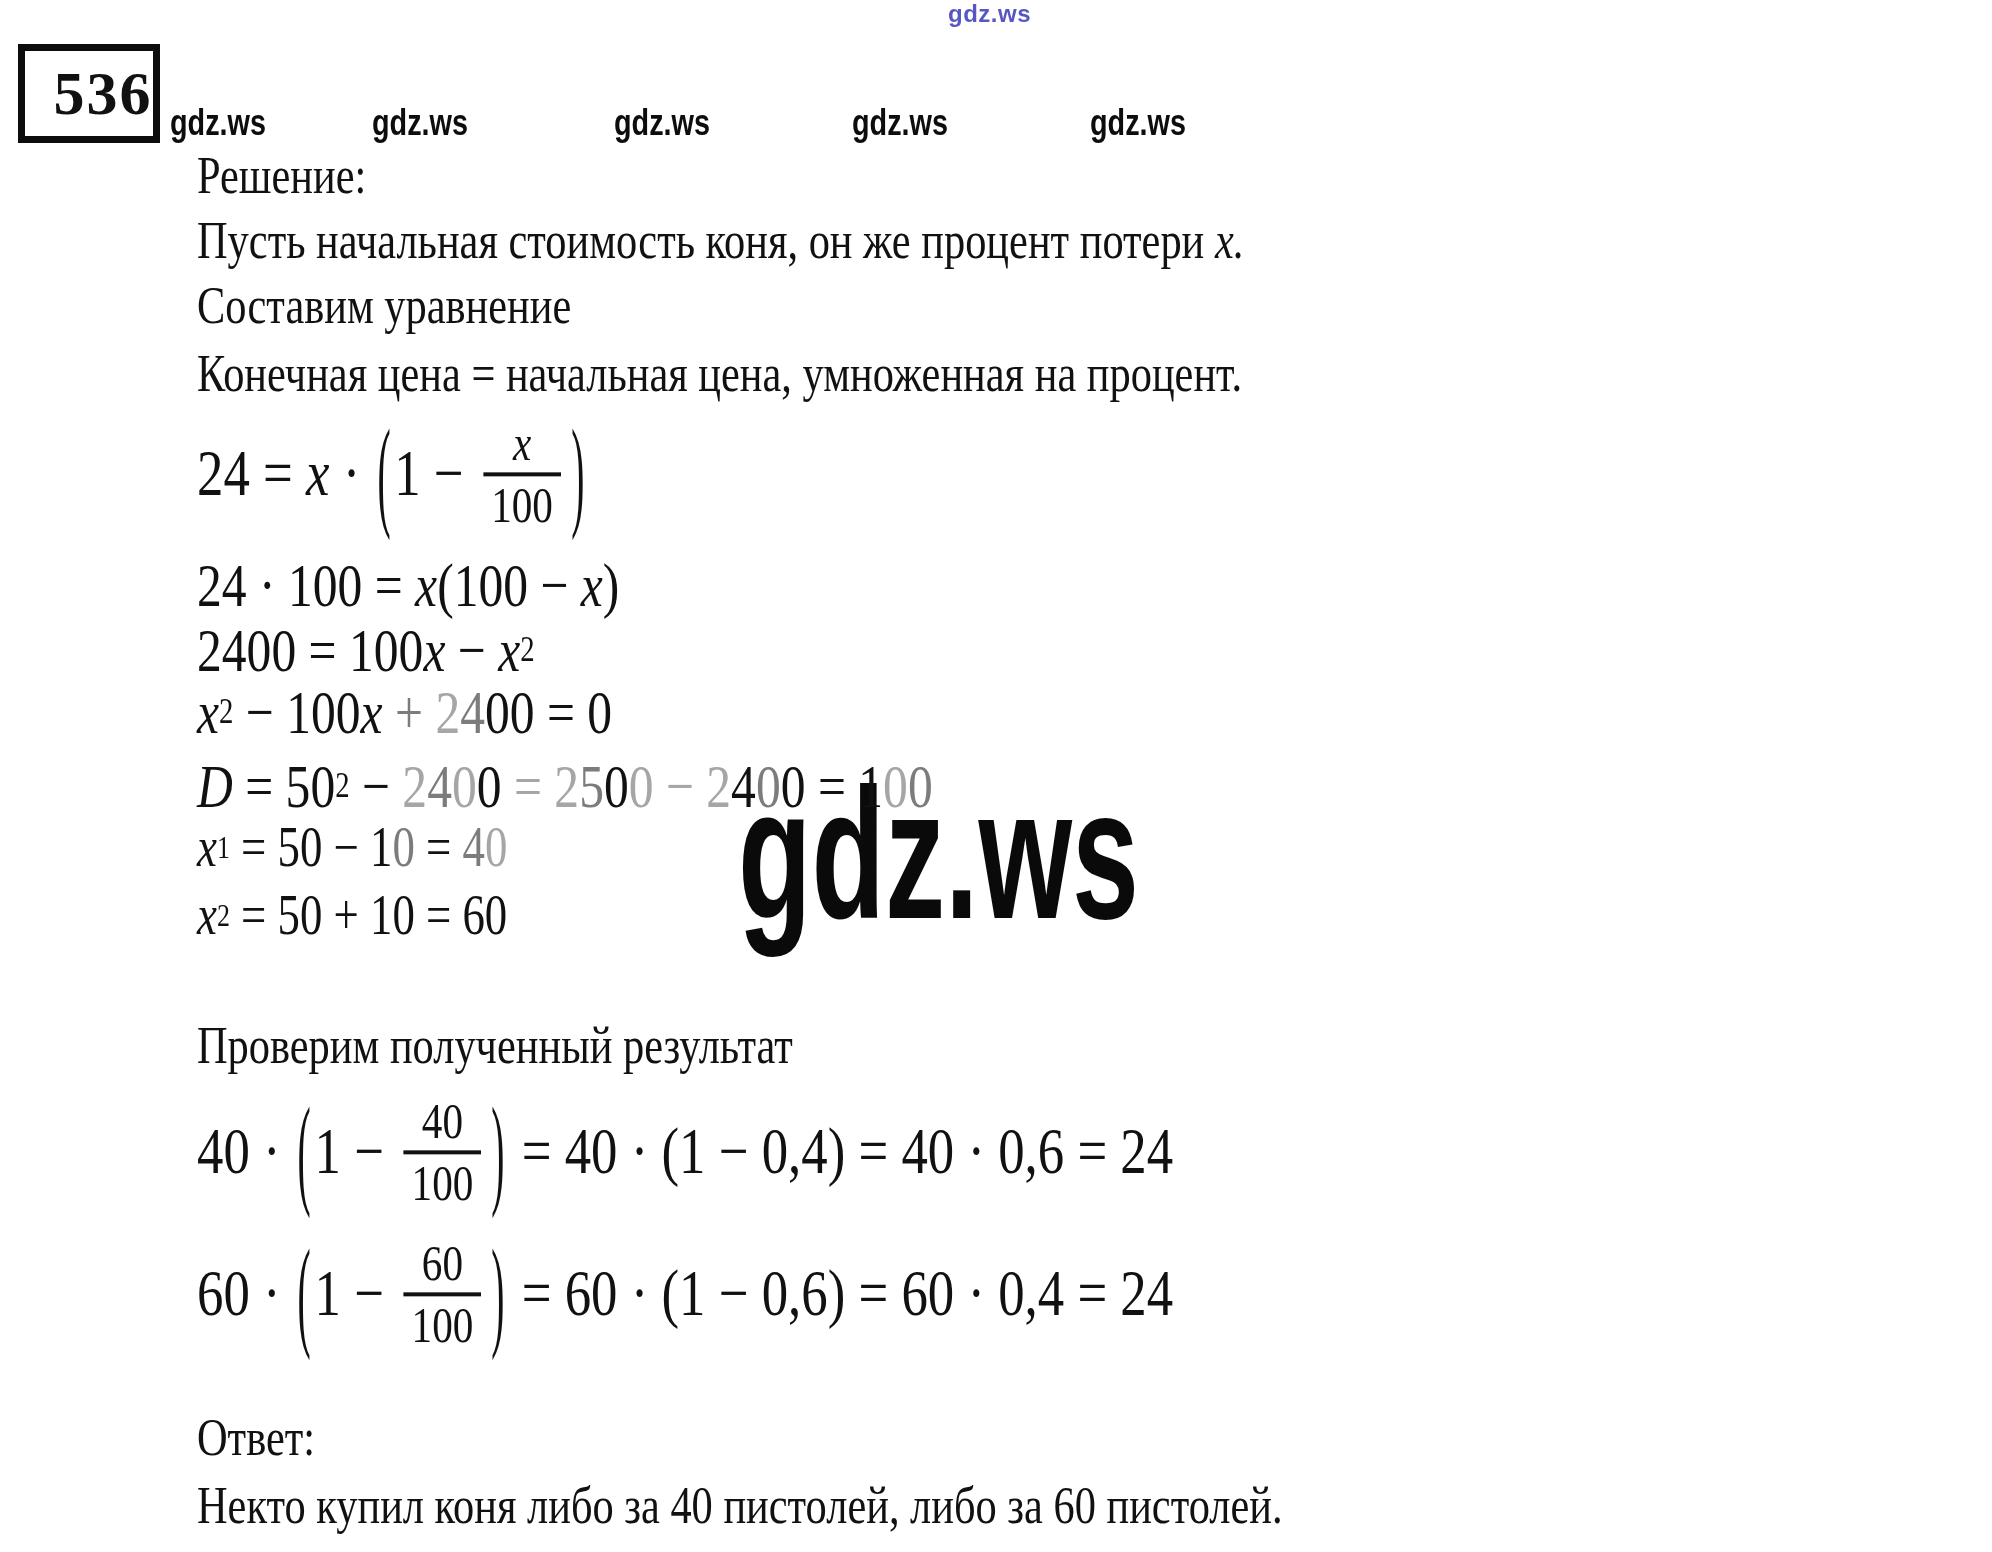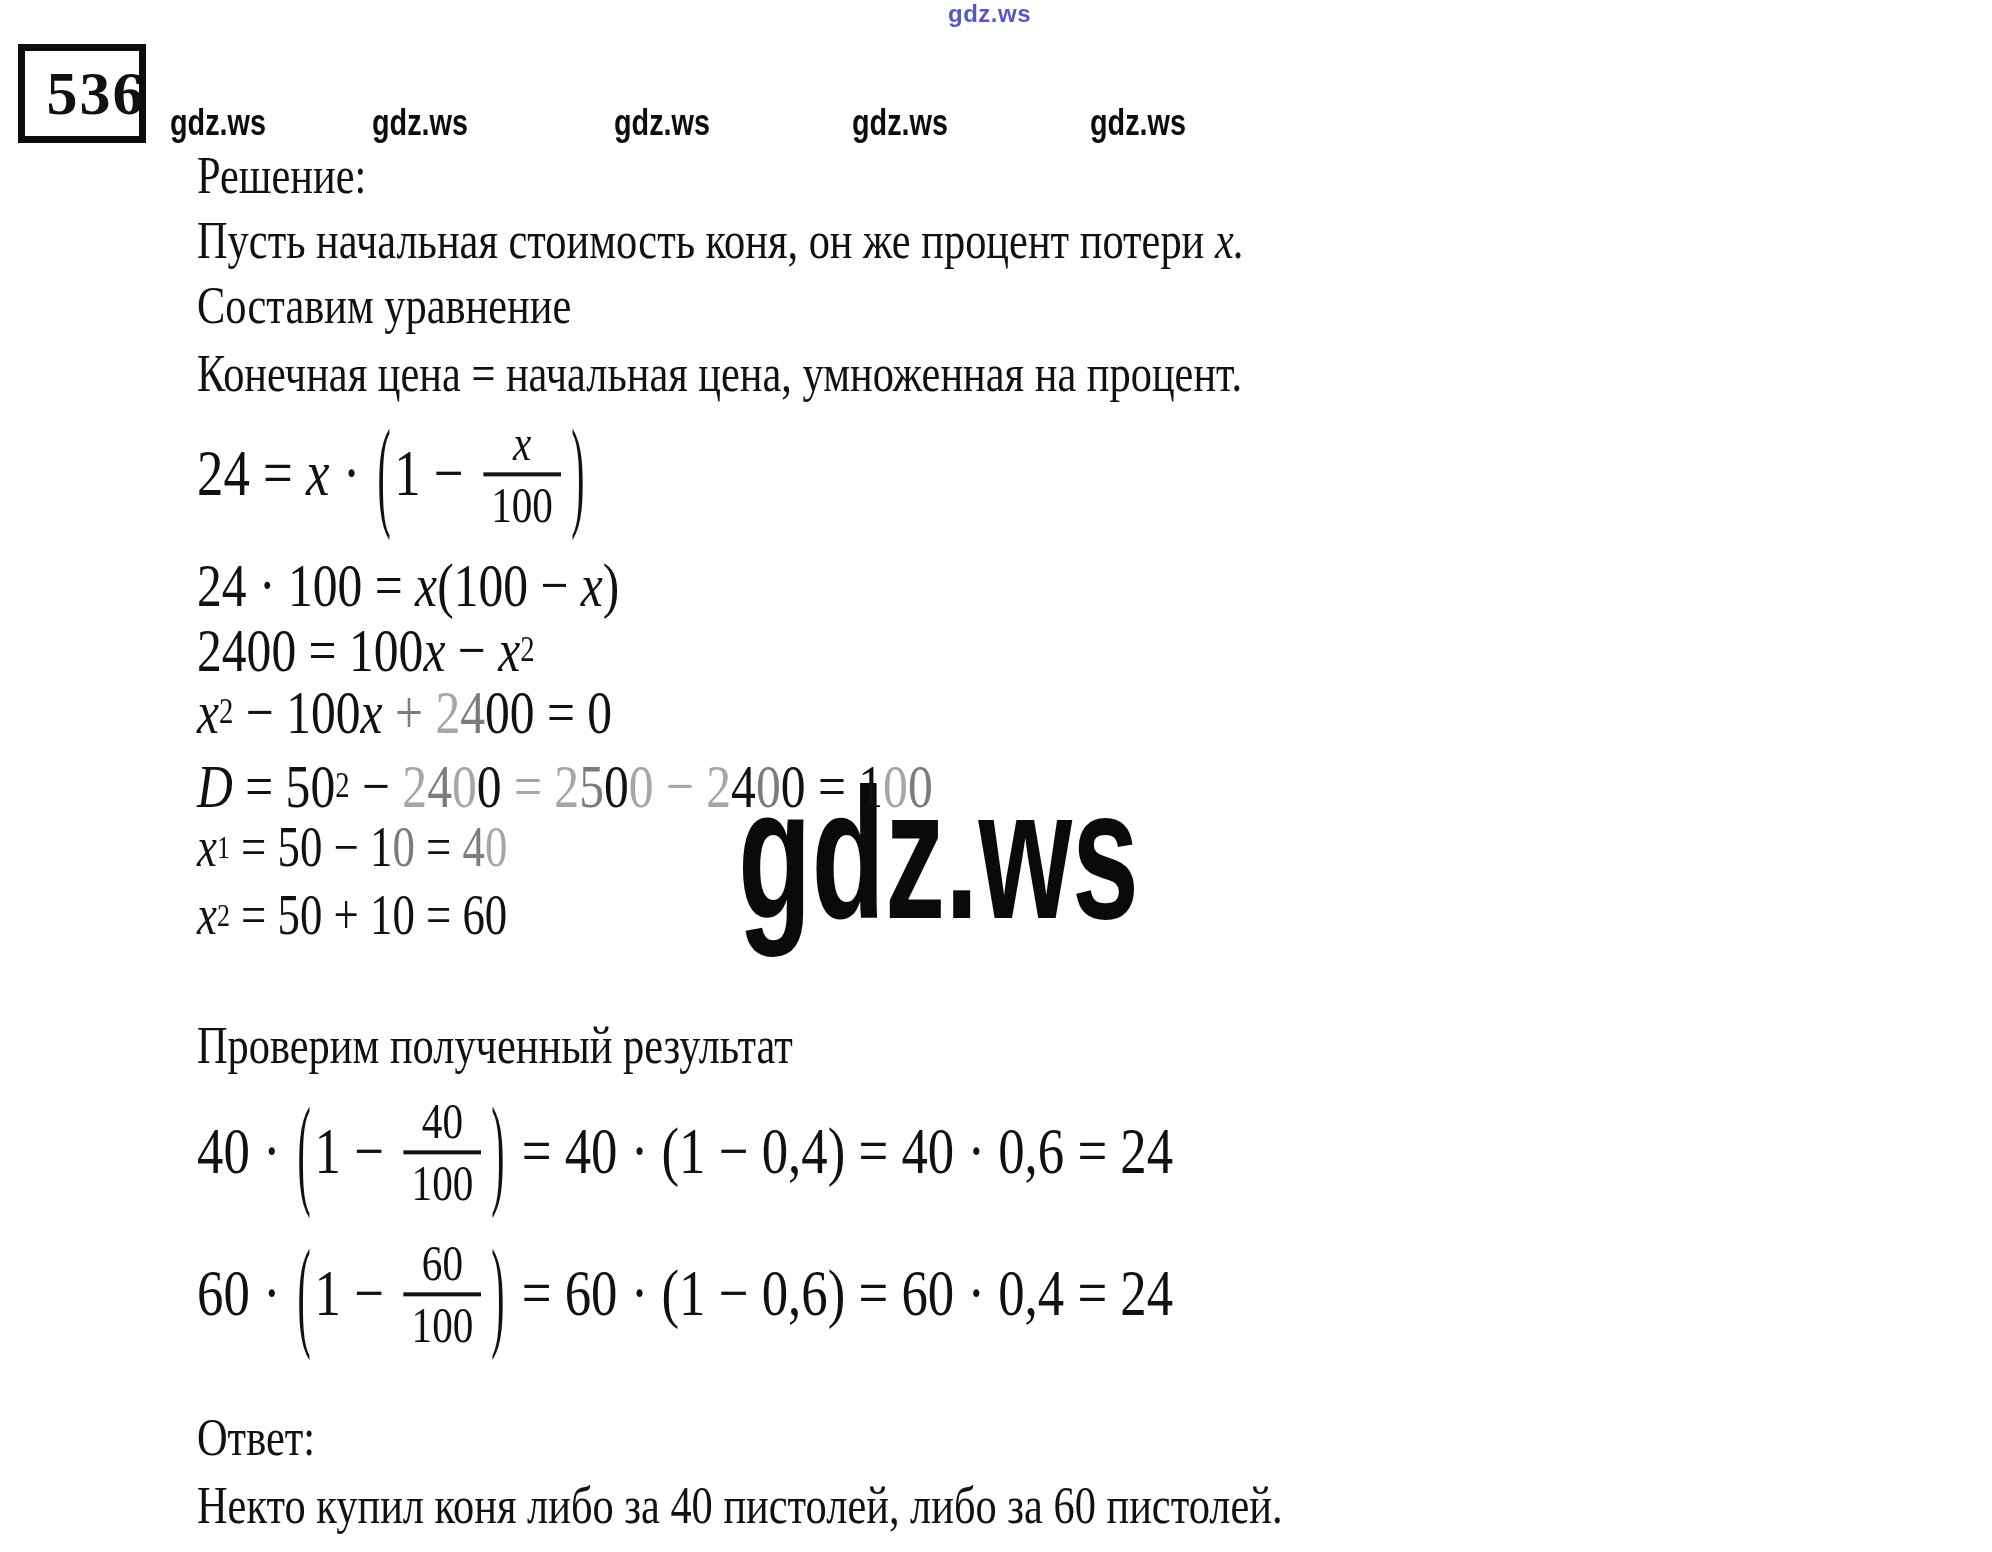--- a/index.html
+++ b/index.html
@@ -35,7 +35,7 @@
   .bp{display:inline-block;transform:scaleY(1.85) scaleX(.75);font-weight:400;margin:0 2px;}
   
   .numbox{
-    left:18px;top:44px;width:128px;height:99px;border:7px solid #0d0d0d;
+    left:18px;top:44px;width:142px;height:99px;border:7px solid #0d0d0d;
     display:flex;align-items:center;justify-content:center;box-sizing:border-box;padding-left:28px;
   }
   .numbox span{font-size:62px;font-weight:700;letter-spacing:2px;}

